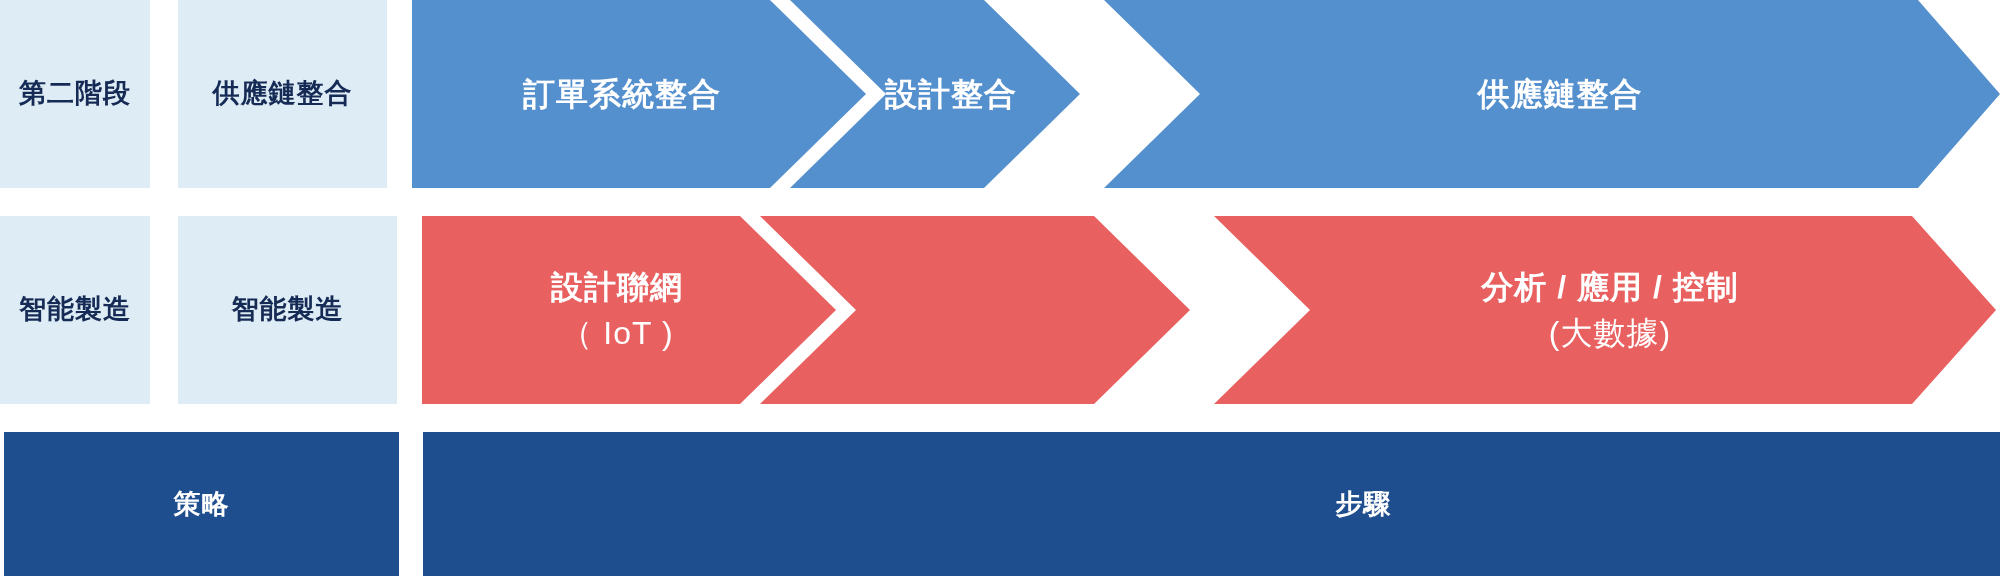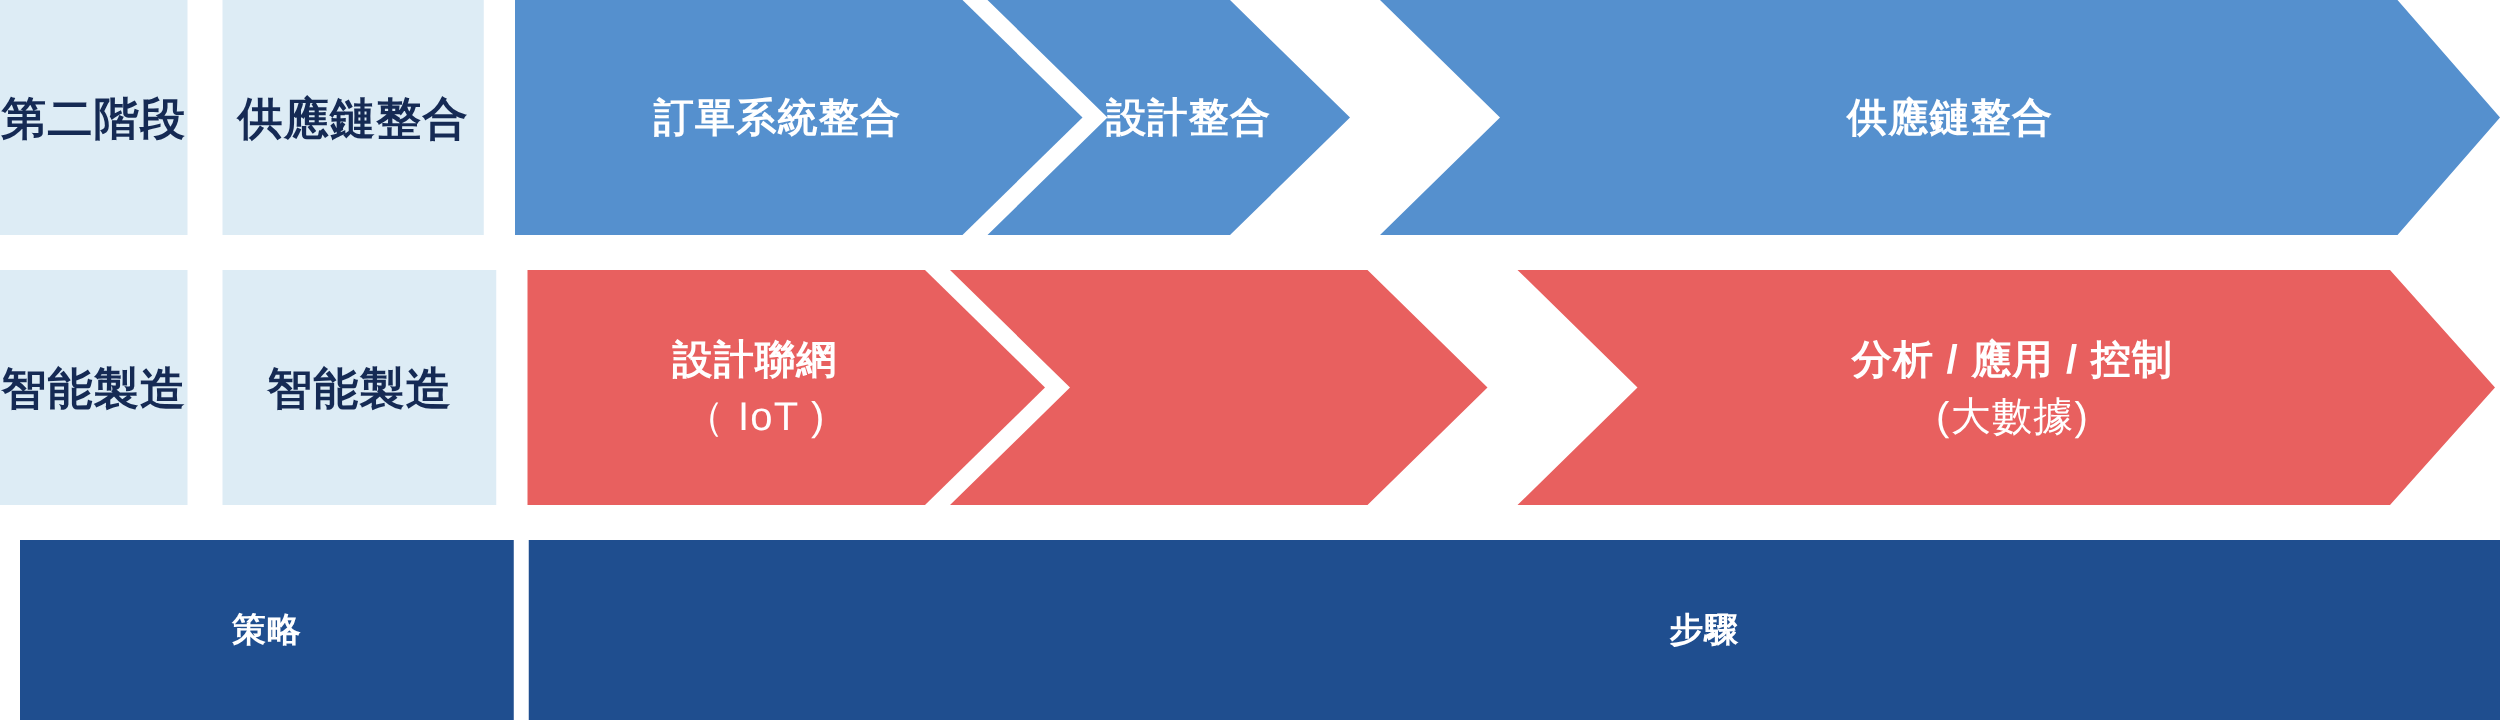--- a/index.html
+++ b/index.html
@@ -29,7 +29,7 @@
     background: #ddecf5;
     color: #152a54;
     font-weight: 700;
-    font-size: 36px;
+    font-size: 27px;
     letter-spacing: 1px;
     line-height: 1.25;
     text-align: center;

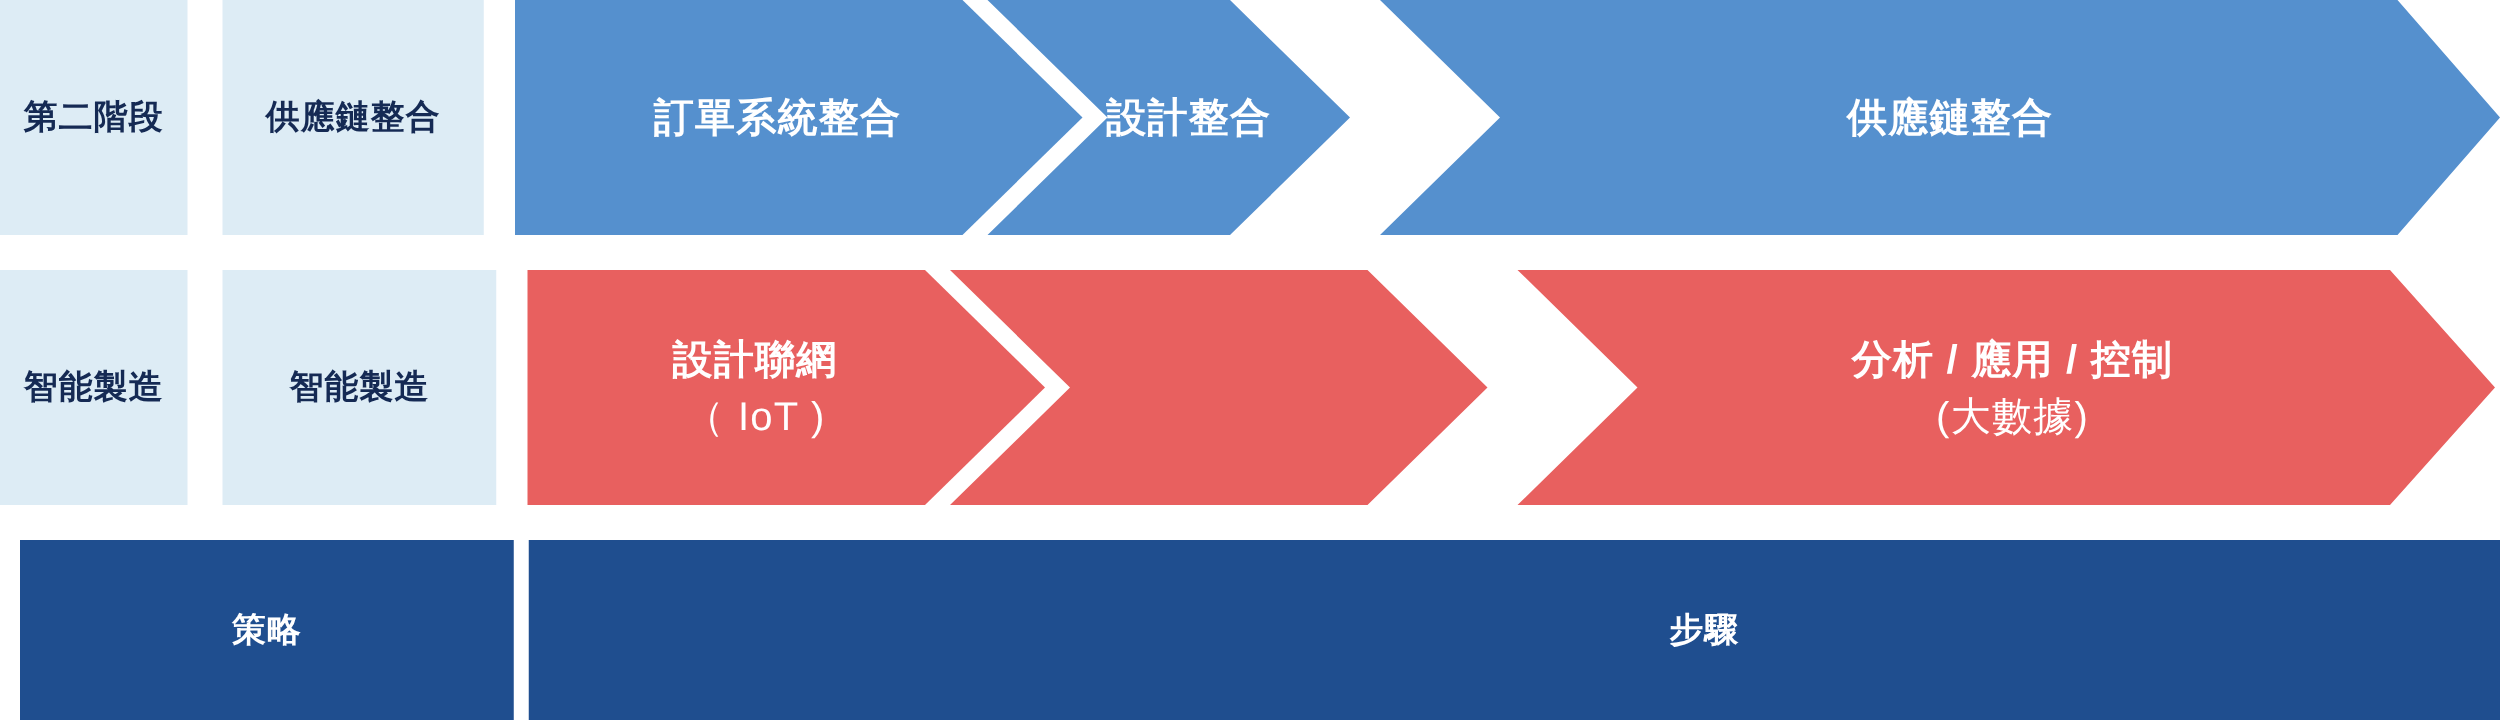--- a/index.html
+++ b/index.html
@@ -126,7 +126,7 @@
     <span class="l1">供應鏈整合</span>
   </div>
 
-  <div class="arrow-text r2" style="left:409px; width:390px;">
+  <div class="arrow-text r2" style="left:422px; width:390px;">
     <span class="l1">設計聯網</span>
     <span class="l2">（ IoT )</span>
   </div>

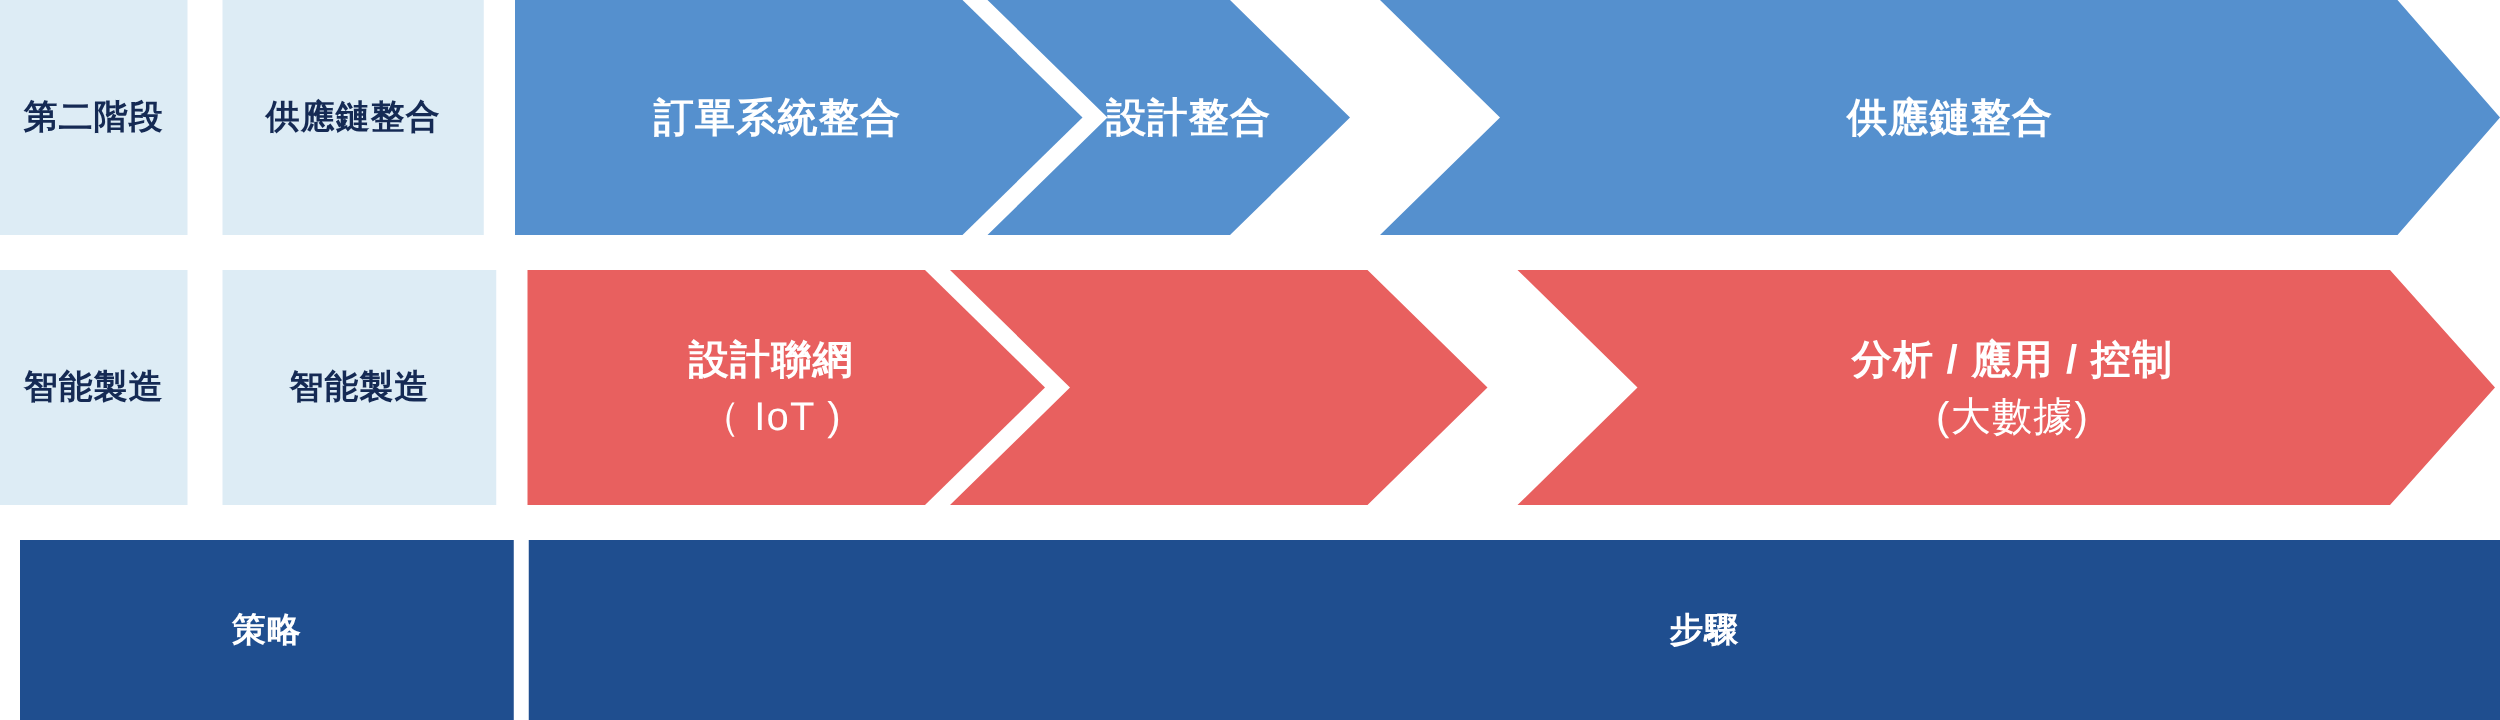--- a/index.html
+++ b/index.html
@@ -137,7 +137,7 @@
     <span class="l2">(大數據)</span>
   </div>
 
-  <div class="strategy-cell" style="left:16px; top:432px; width:395px; height:144px;">
+  <div class="strategy-cell" style="left:4px; top:432px; width:395px; height:144px;">
     <span>策略</span>
   </div>
 

